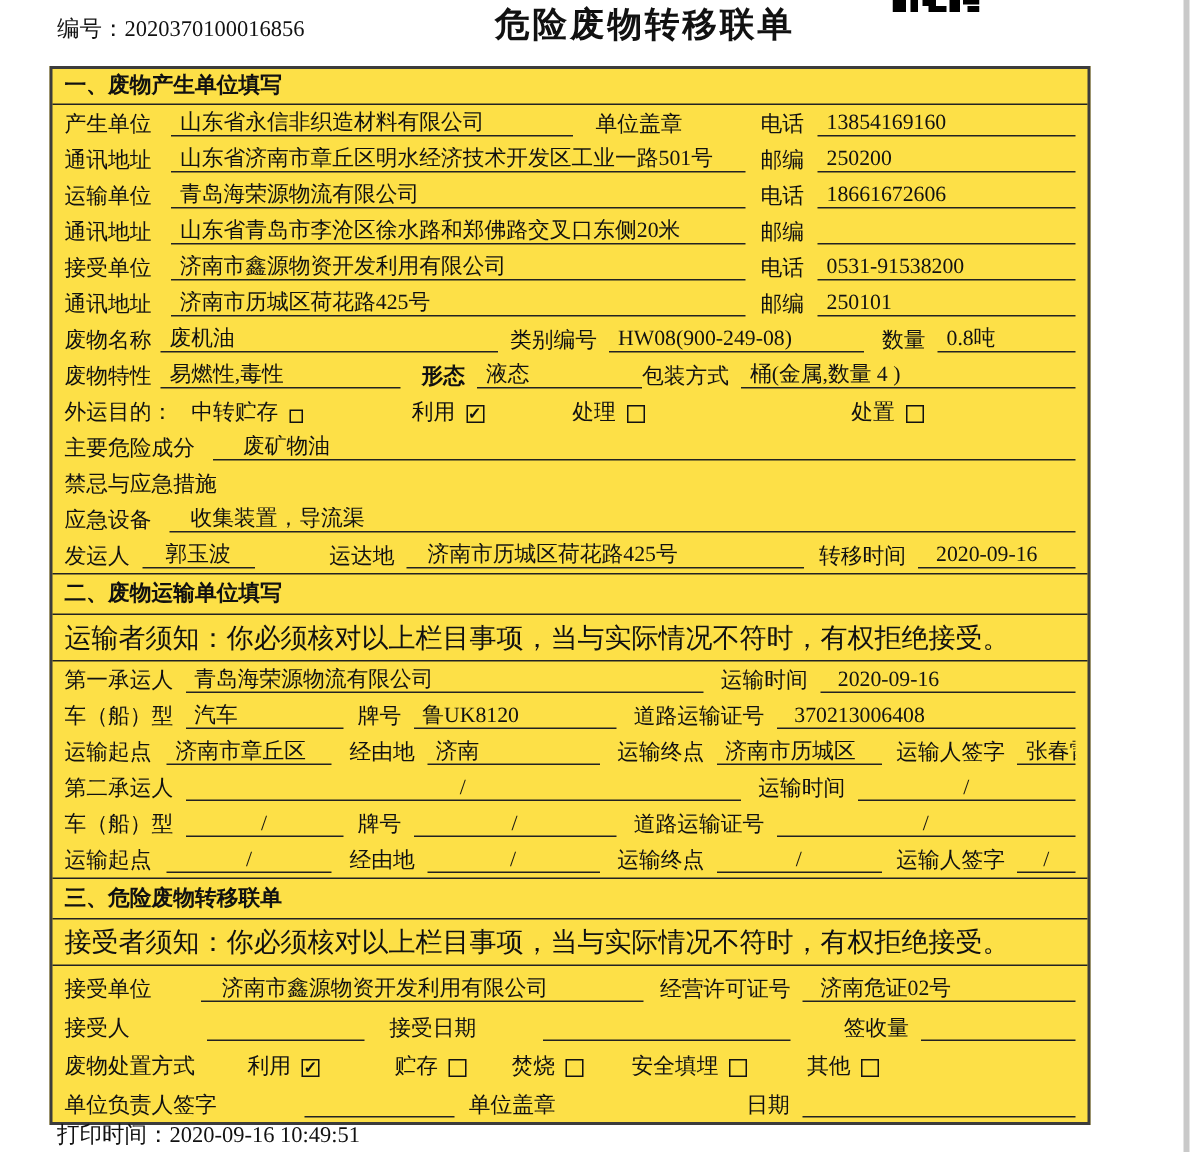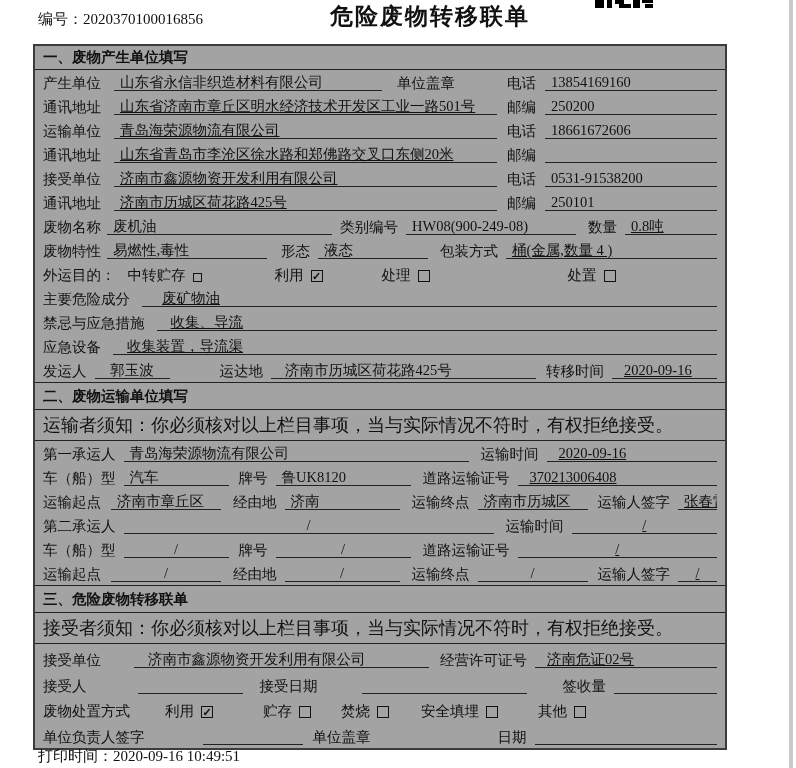--- a/index.html
+++ b/index.html
@@ -9,7 +9,7 @@
   .qr{position:absolute;left:595px;top:0;width:58px;height:9px;}
   .docno{position:absolute;left:38px;top:10px;font-size:15px;white-space:nowrap;}
   .title{position:absolute;left:330px;top:1px;font-size:23px;font-weight:bold;letter-spacing:2px;white-space:nowrap;}
-  .form{position:absolute;left:33px;top:44px;width:694px;border:2px solid #3c3c3c;box-sizing:border-box;background:#a3a3a3;}
+  .form{position:absolute;left:33px;top:44px;width:694px;border:2px solid #3c3c3c;box-sizing:border-box;background:#fde047;}
   .sec-h{height:23px;line-height:23px;font-weight:bold;font-size:14.5px;padding-left:8px;border-bottom:1px solid #222;}
   .sec-h.mid{height:26px;line-height:26px;border-top:1px solid #222;}
   .notice{height:31px;display:flex;align-items:center;padding:0 8px;border-bottom:1px solid #222;font-size:18px;box-sizing:border-box;}

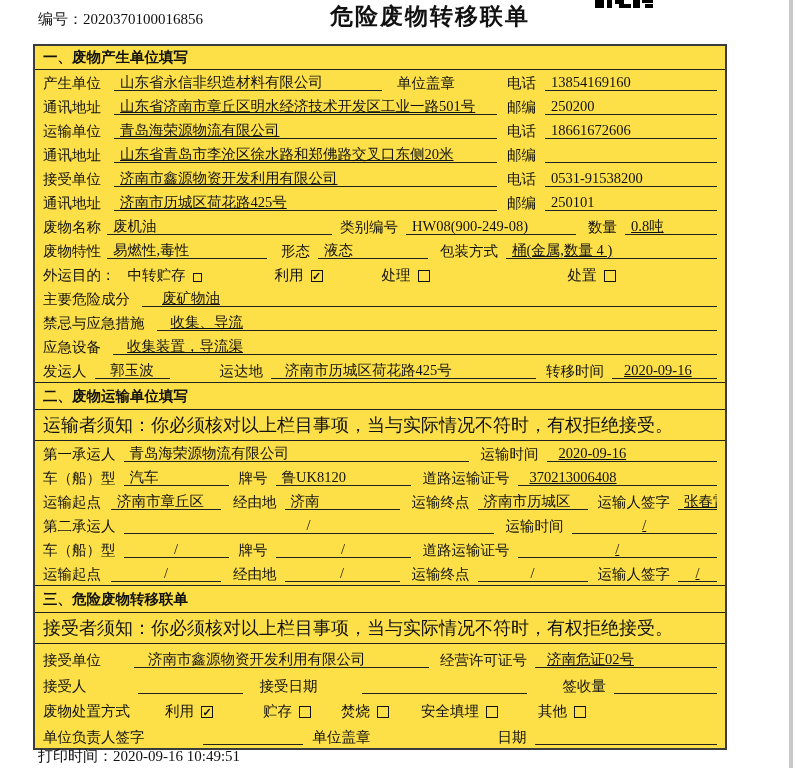--- a/index.html
+++ b/index.html
@@ -17,7 +17,7 @@
   .h25{height:25px}.h26{height:26px}.h27{height:27px}
   .lbl{white-space:nowrap;flex:none;line-height:16px;}
   .u{border-bottom:1px solid #222;white-space:nowrap;flex:none;box-sizing:border-box;padding:0 6px;overflow:hidden;line-height:16px;min-height:16px;}
-  .grow{flex:1 1 auto;text-decoration:underline;}
+  .grow{flex:1 1 auto;}
   .ctr{text-align:center;}
   .rg{margin-left:auto;display:flex;align-items:flex-end;width:210px;flex:none;}
   .rg .lbl{width:30px;}

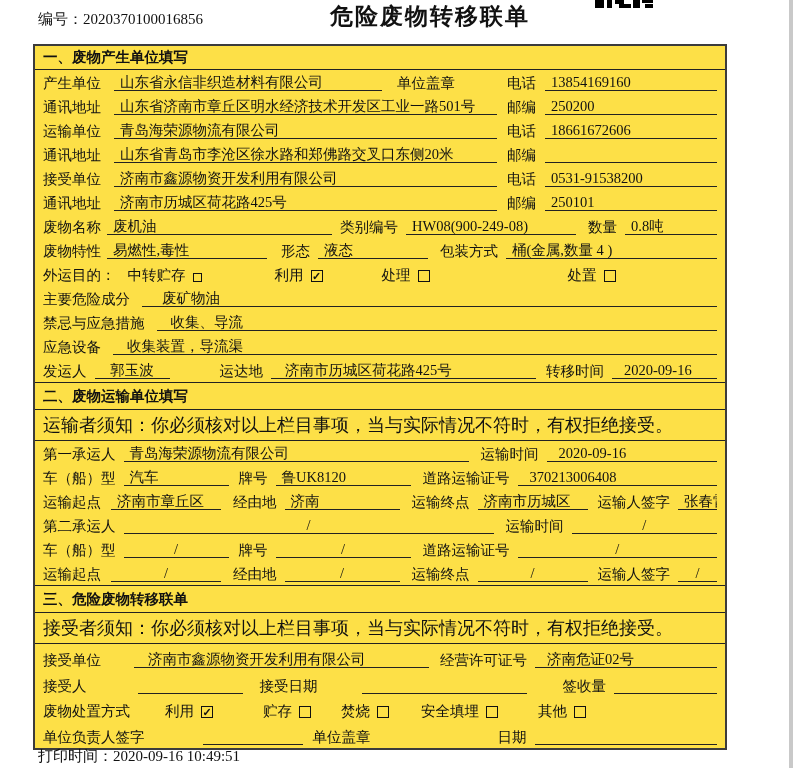--- a/index.html
+++ b/index.html
@@ -119,7 +119,7 @@
     <div class="row">
       <span class="lbl">废物特性</span>
       <span class="u" style="margin-left:6px;width:160px;margin-top:16px;">易燃性,毒性</span>
-      <span class="lbl" style="margin-left:14px;">形态</span>
+      <span class="lbl" style="margin-left:14px;font-weight:bold;">形态</span>
       <span class="u" style="margin-left:8px;width:110px;">液态</span>
       <span class="lbl" style="margin-left:12px;">包装方式</span>
       <span class="u grow" style="margin-left:8px;">桶(金属,数量 4 )</span>

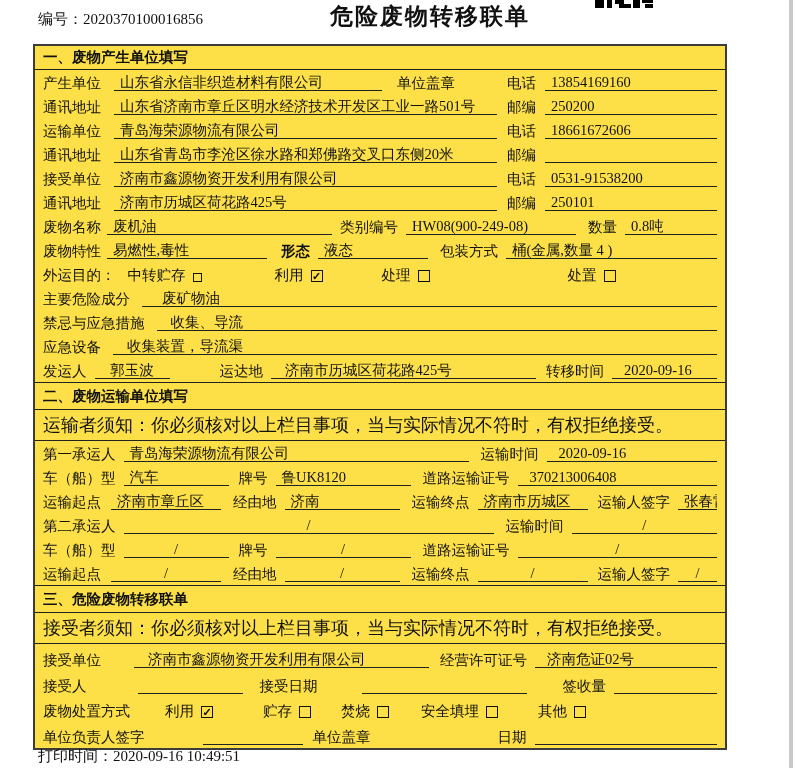--- a/index.html
+++ b/index.html
@@ -121,7 +121,7 @@
       <span class="u" style="margin-left:6px;width:160px;margin-top:16px;">易燃性,毒性</span>
       <span class="lbl" style="margin-left:14px;font-weight:bold;">形态</span>
       <span class="u" style="margin-left:8px;width:110px;">液态</span>
-      <span class="lbl" style="margin-left:12px;">包装方式</span>
+      <span class="lbl" style="">包装方式</span>
       <span class="u grow" style="margin-left:8px;">桶(金属,数量 4 )</span>
     </div>
 

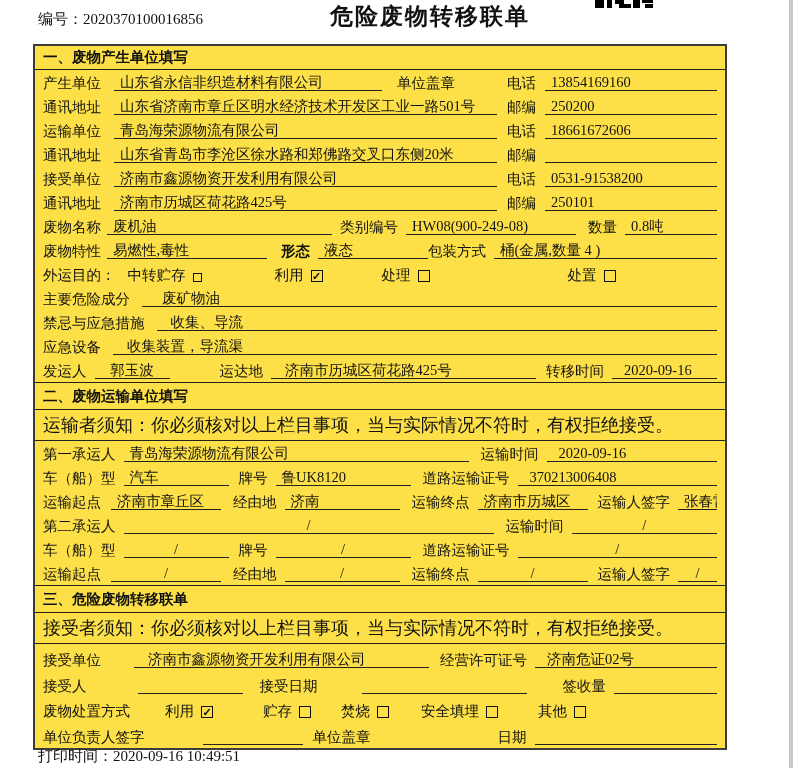--- a/index.html
+++ b/index.html
@@ -152,7 +152,6 @@
 
     <div class="row">
       <span class="lbl">禁忌与应急措施</span>
-      <span class="u grow" style="margin-left:12px;padding-left:14px;">收集、导流</span>
     </div>
 
     <div class="row">

